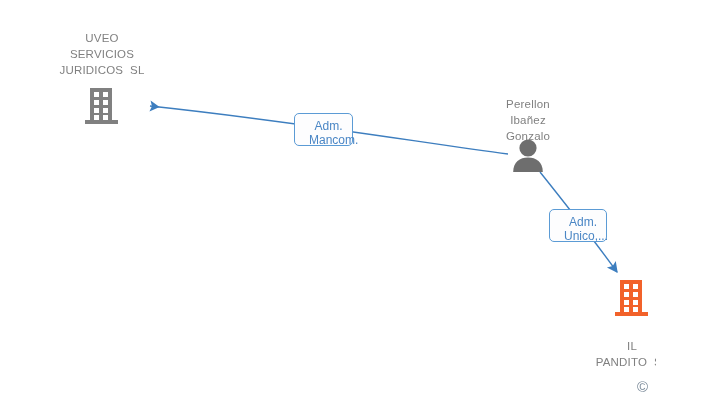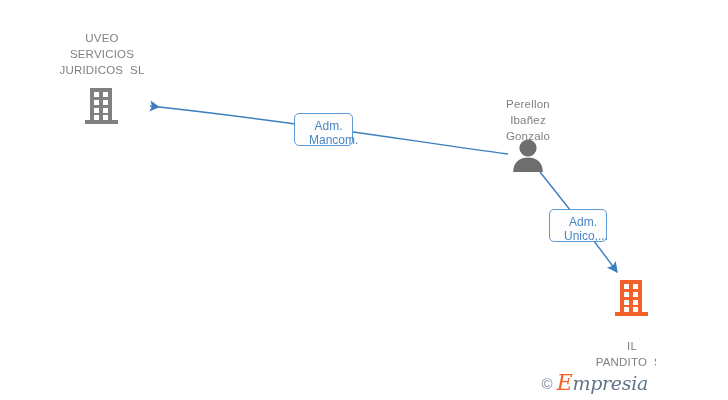--- a/index.html
+++ b/index.html
@@ -171,7 +171,6 @@
 
   <div class="watermark">
     <span class="wm-copy">©</span>
-    <span class="wm-brand"><span class="cap">E</span><span>mpresia</span></span>
   </div>
 
 </div>

